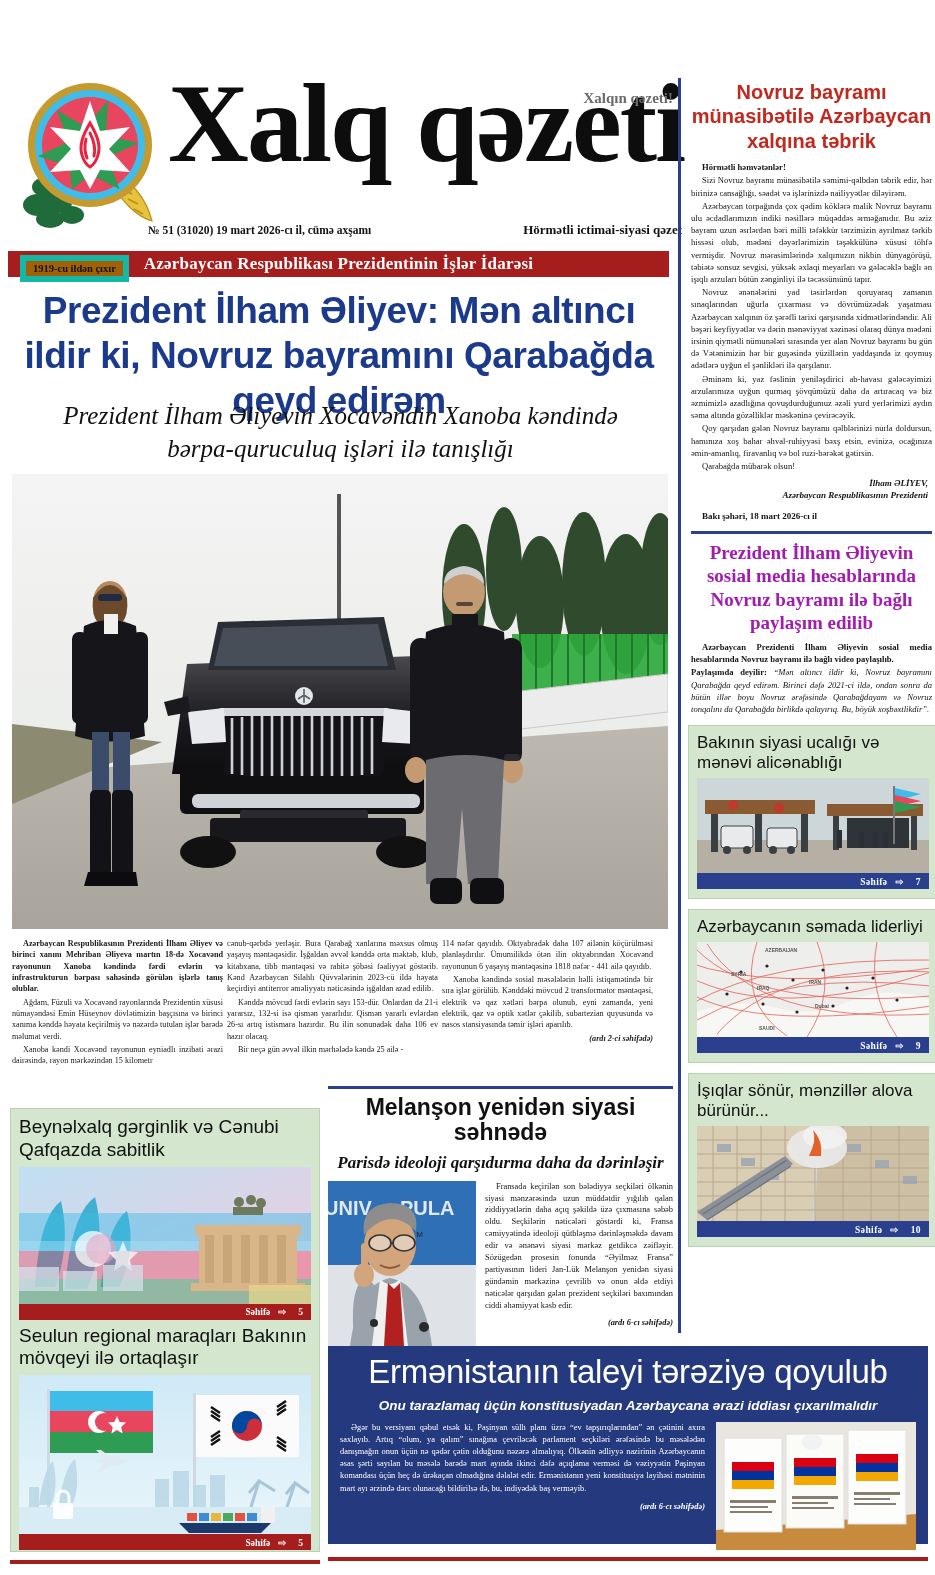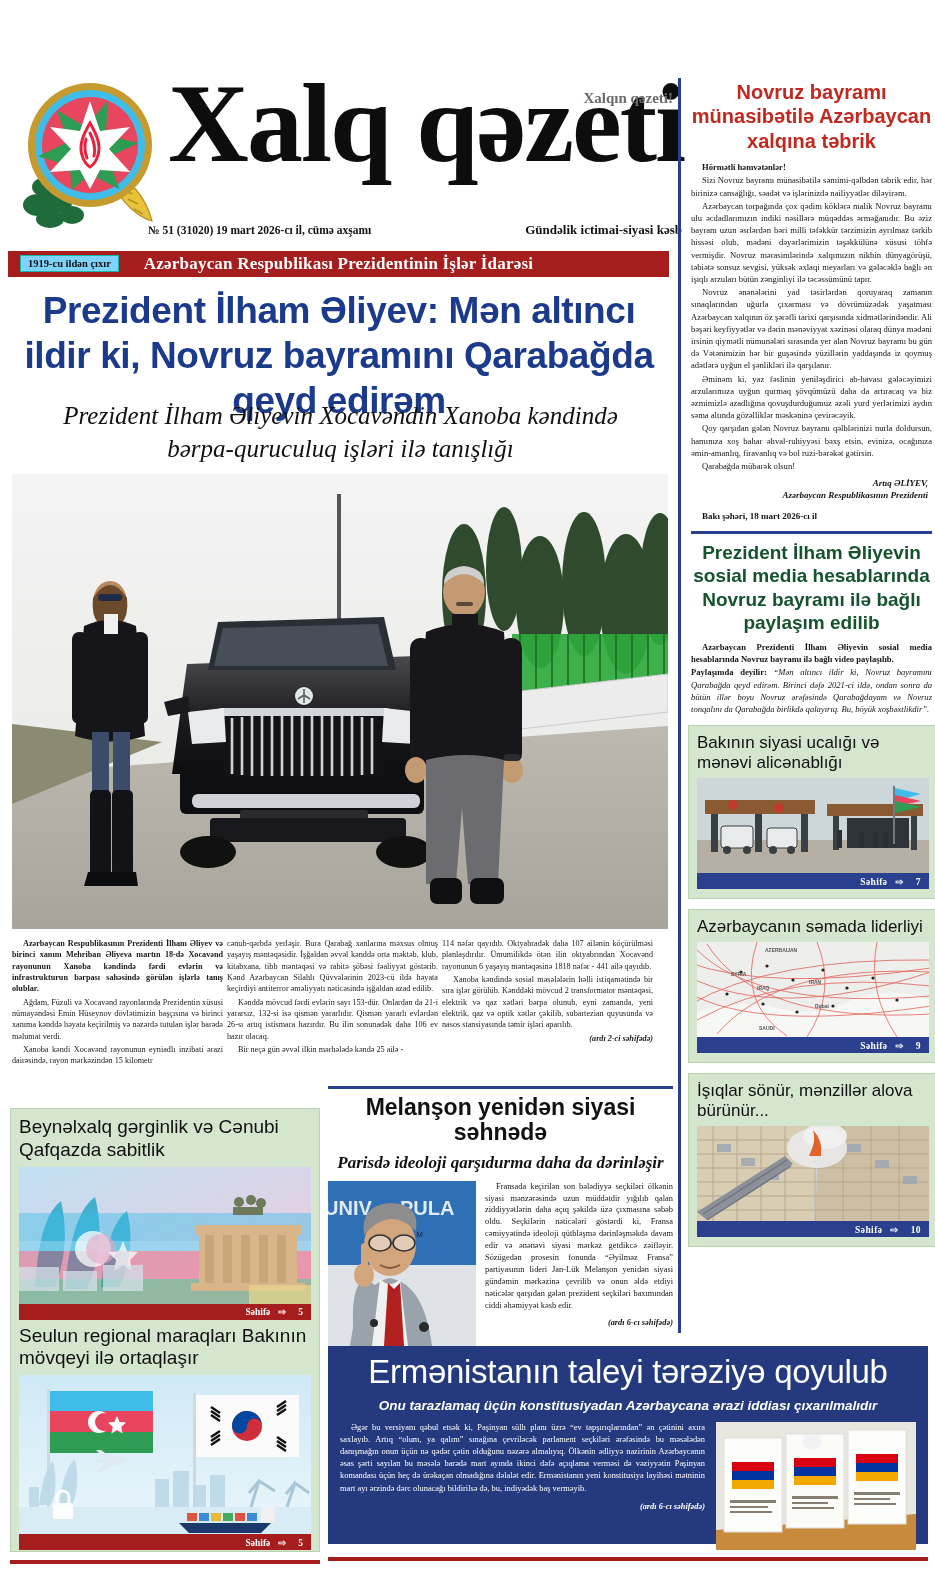--- a/index.html
+++ b/index.html
@@ -222,7 +222,7 @@
     <div class="wordmark">Xalq qəzeti</div>
     <div class="tagline">Xalqın qəzeti!</div>
     <div class="issue-line">№ 51 (31020) 19 mart 2026-cı il, cümə axşamı</div>
-    <div class="daily-line">Gündəlik ictimai-siyasi kəsb</div>
+    <div class="daily-line">Hörmətli ictimai-siyasi qəzet</div>
   </div>
 
   <div class="red-banner">

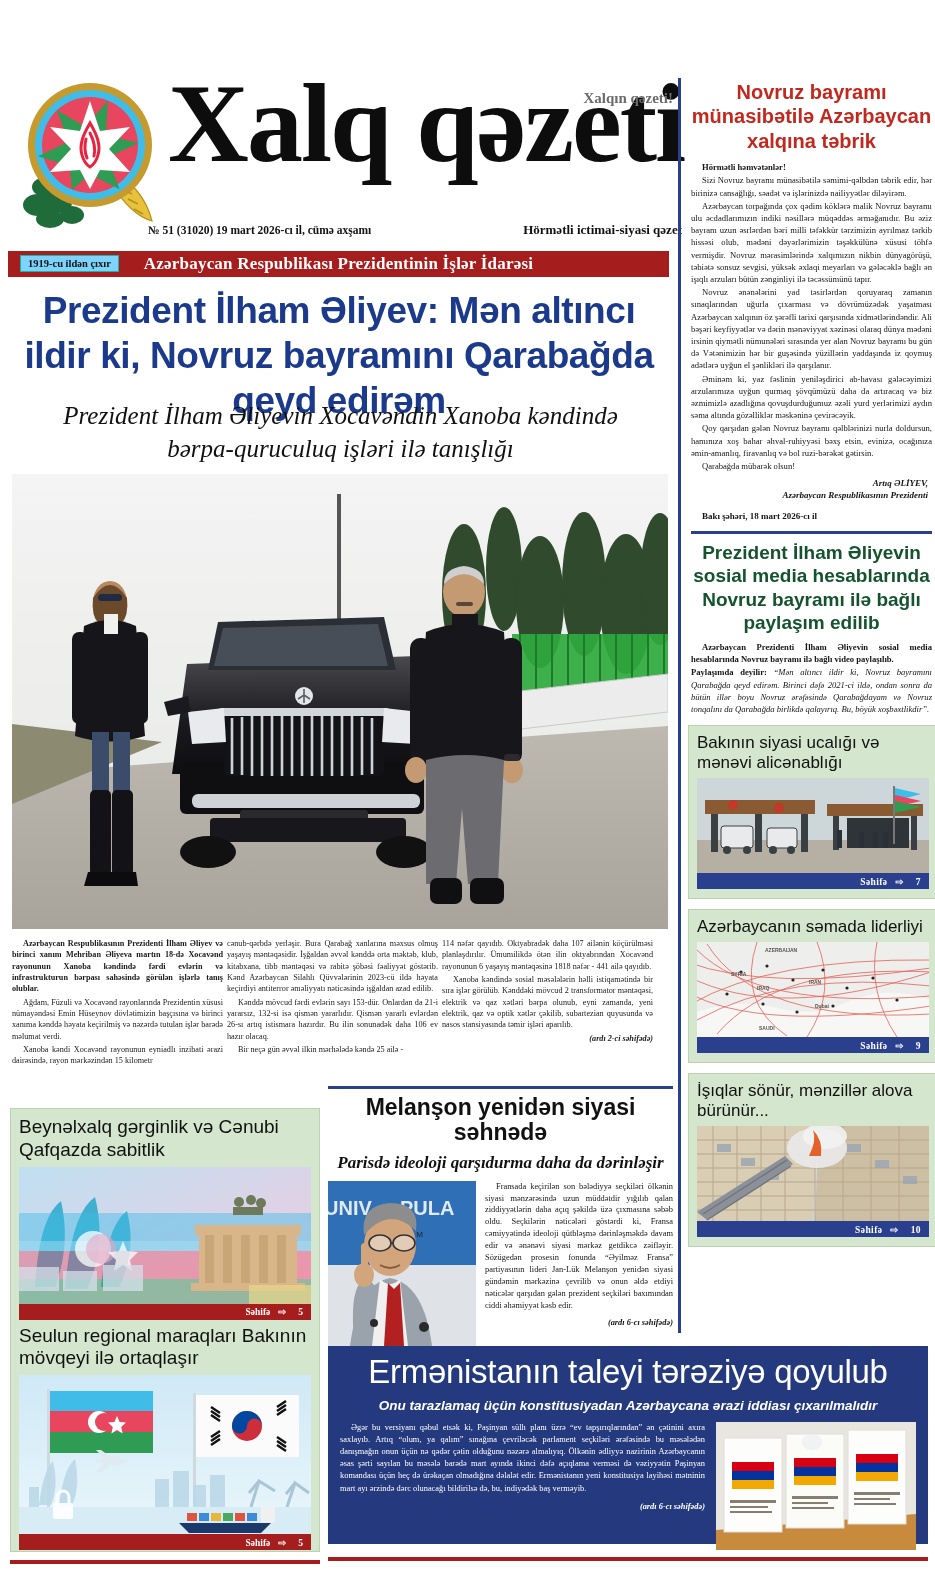--- a/index.html
+++ b/index.html
@@ -42,8 +42,8 @@
   }
   .since-badge {
     position: absolute; left: 12px; top: 4px;
-    background: #7dd3fc; color: #111; font-size: 10.5px; font-weight: bold;
-    padding: 2px 7px; border: 1px solid #14b8a6;
+    background: #a16207; color: #111; font-size: 10.5px; font-weight: bold;
+    padding: 2px 7px; border: 6px solid #14b8a6;
   }
   .banner-title {
     position: absolute; left: 0; right: 0; top: 3px; text-align: center;

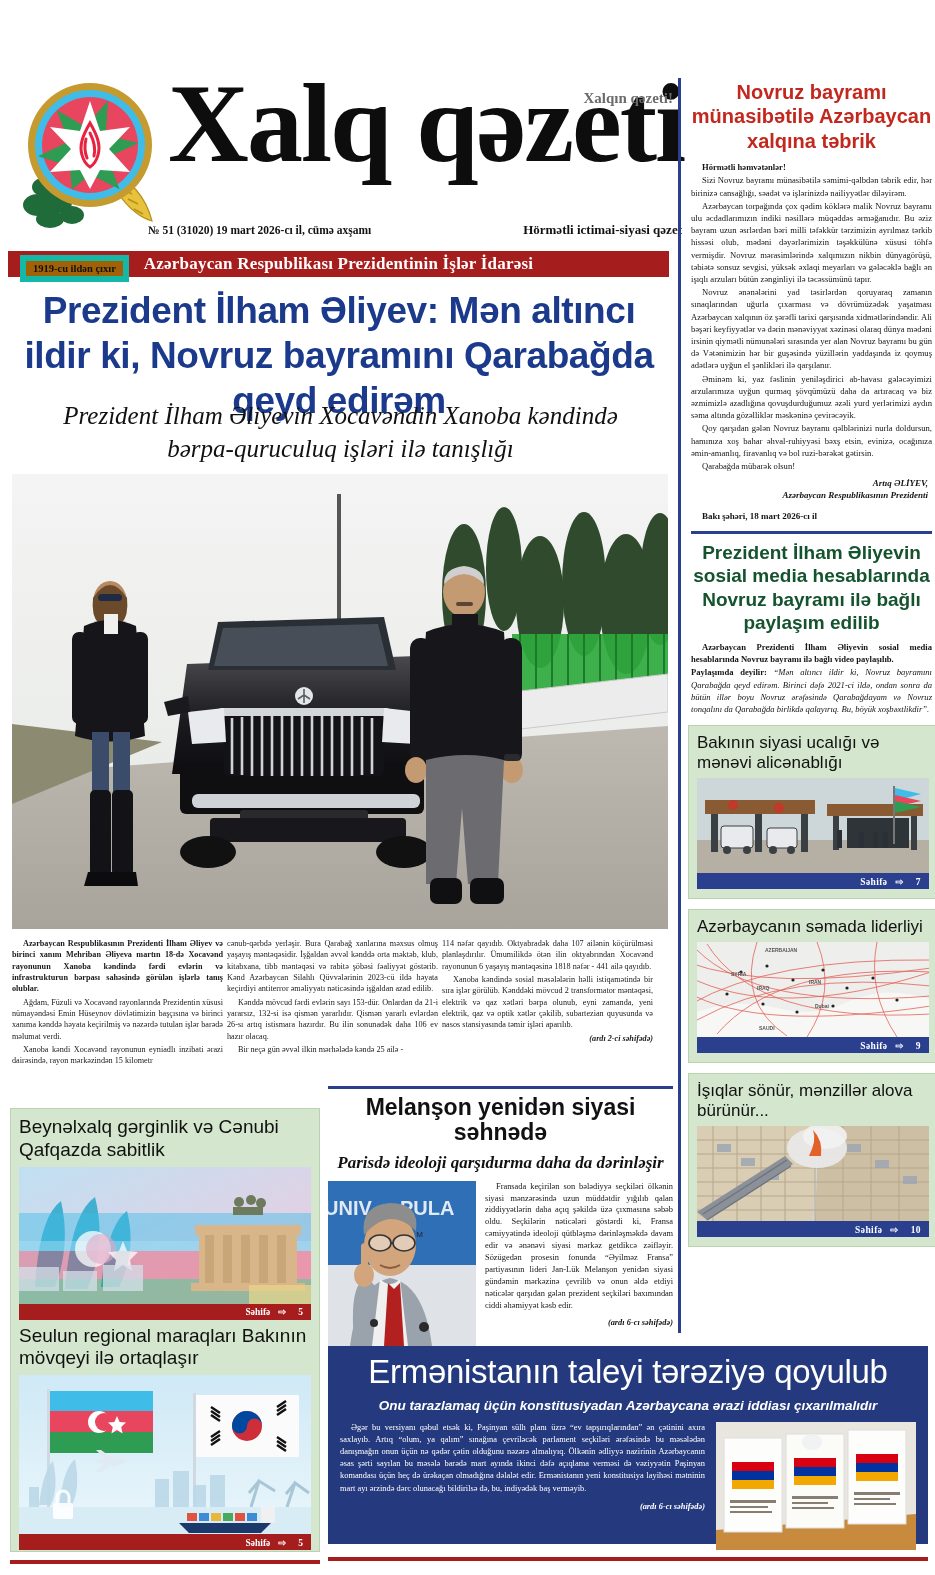--- a/index.html
+++ b/index.html
@@ -368,7 +368,7 @@
       <p>Qoy qarşıdan gələn Novruz bayramı qəlblərinizi nurla doldursun, hamınıza xoş bahar əhval-ruhiyyəsi bəxş etsin, evinizə, ocağınıza əmin-amanlıq, firavanlıq və bol ruzi-bərəkət gətirsin.</p>
       <p>Qarabağda mübarək olsun!</p>
       <div class="rc-sign">
-        <div>Artıq ƏLİYEV,</div>
+        <div>İlham ƏLİYEV,</div>
         <div>Azərbaycan Respublikasının Prezidenti</div>
       </div>
       <div class="rc-place">Bakı şəhəri, 18 mart 2026-cı il</div>

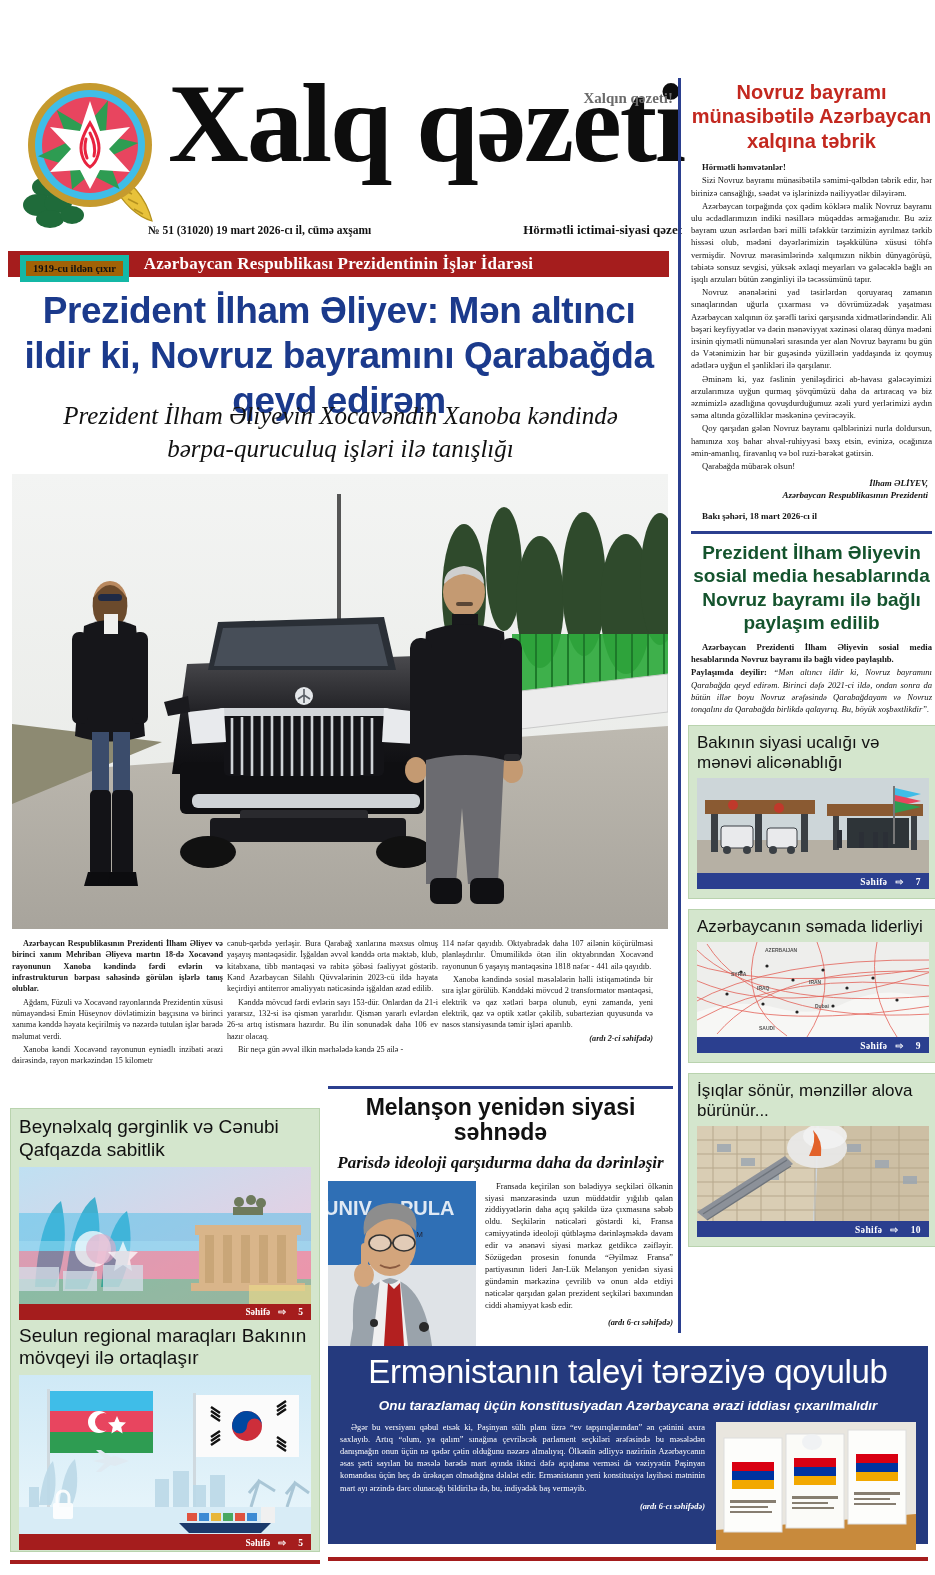--- a/index.html
+++ b/index.html
@@ -100,7 +100,7 @@
   .rc-place { font-size: 9px; font-weight: bold; margin-top: 8px; padding-left: 11px; }
   .rc-divider { height: 3px; background: #2b3f8f; margin: 9px 3px 7px 3px; }
   .rc-head-red2 {
-    color: #14532d; font-family: Liberation Sans, sans-serif;
+    color: #a21caf; font-family: Liberation Serif, serif;
     font-weight: bold; font-size: 19px; line-height: 1.22; text-align: center;
     padding: 0 2px 7px 2px;
   }

